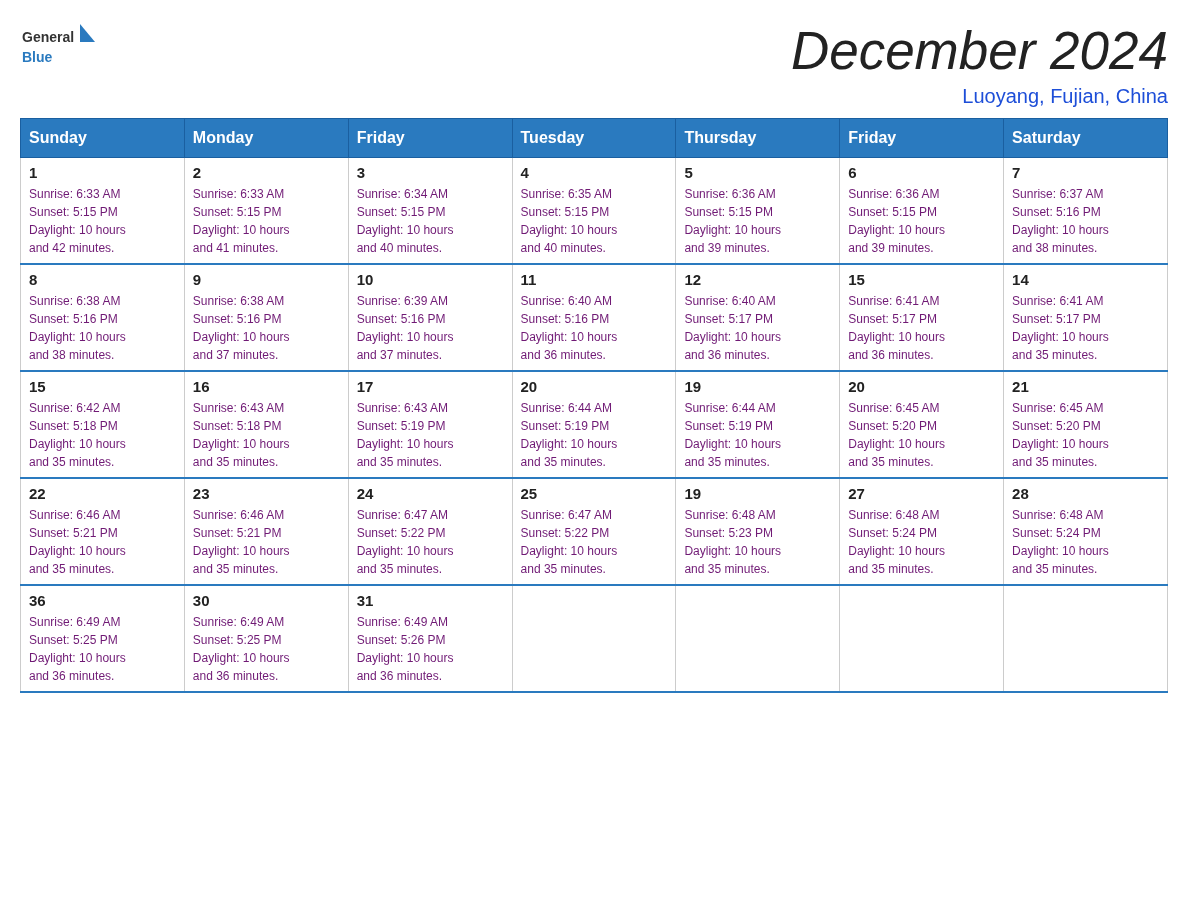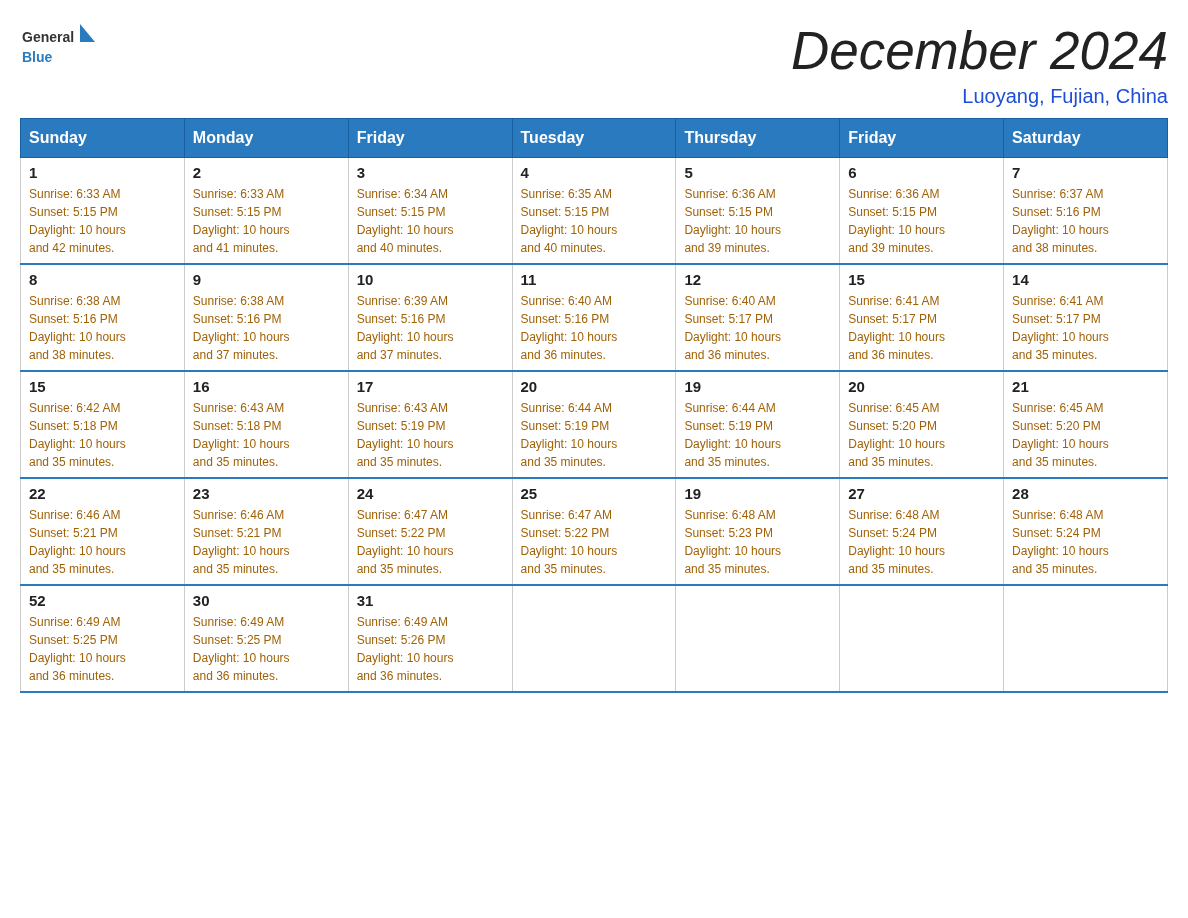--- a/index.html
+++ b/index.html
@@ -67,7 +67,7 @@
     }
     .day-info {
       font-size: 12px;
-      color: #a16207;
+      color: #701a75;
       line-height: 1.5;
     }
     .empty-cell {

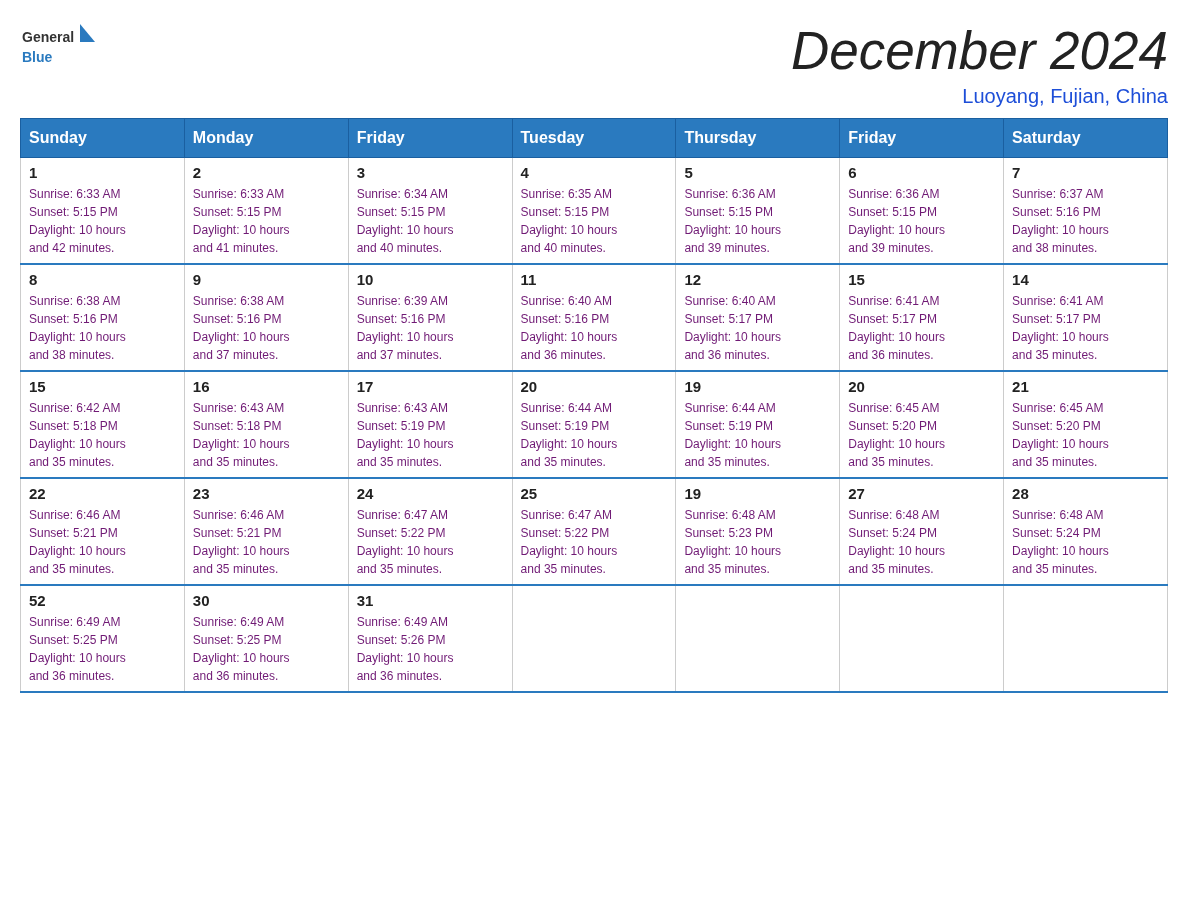--- a/index.html
+++ b/index.html
@@ -236,7 +236,7 @@
       </tr>
       <tr>
         <td>
-          <div class="day-number">52</div>
+          <div class="day-number">36</div>
           <div class="day-info">Sunrise: 6:49 AM<br>Sunset: 5:25 PM<br>Daylight: 10 hours<br>and 36 minutes.</div>
         </td>
         <td>

